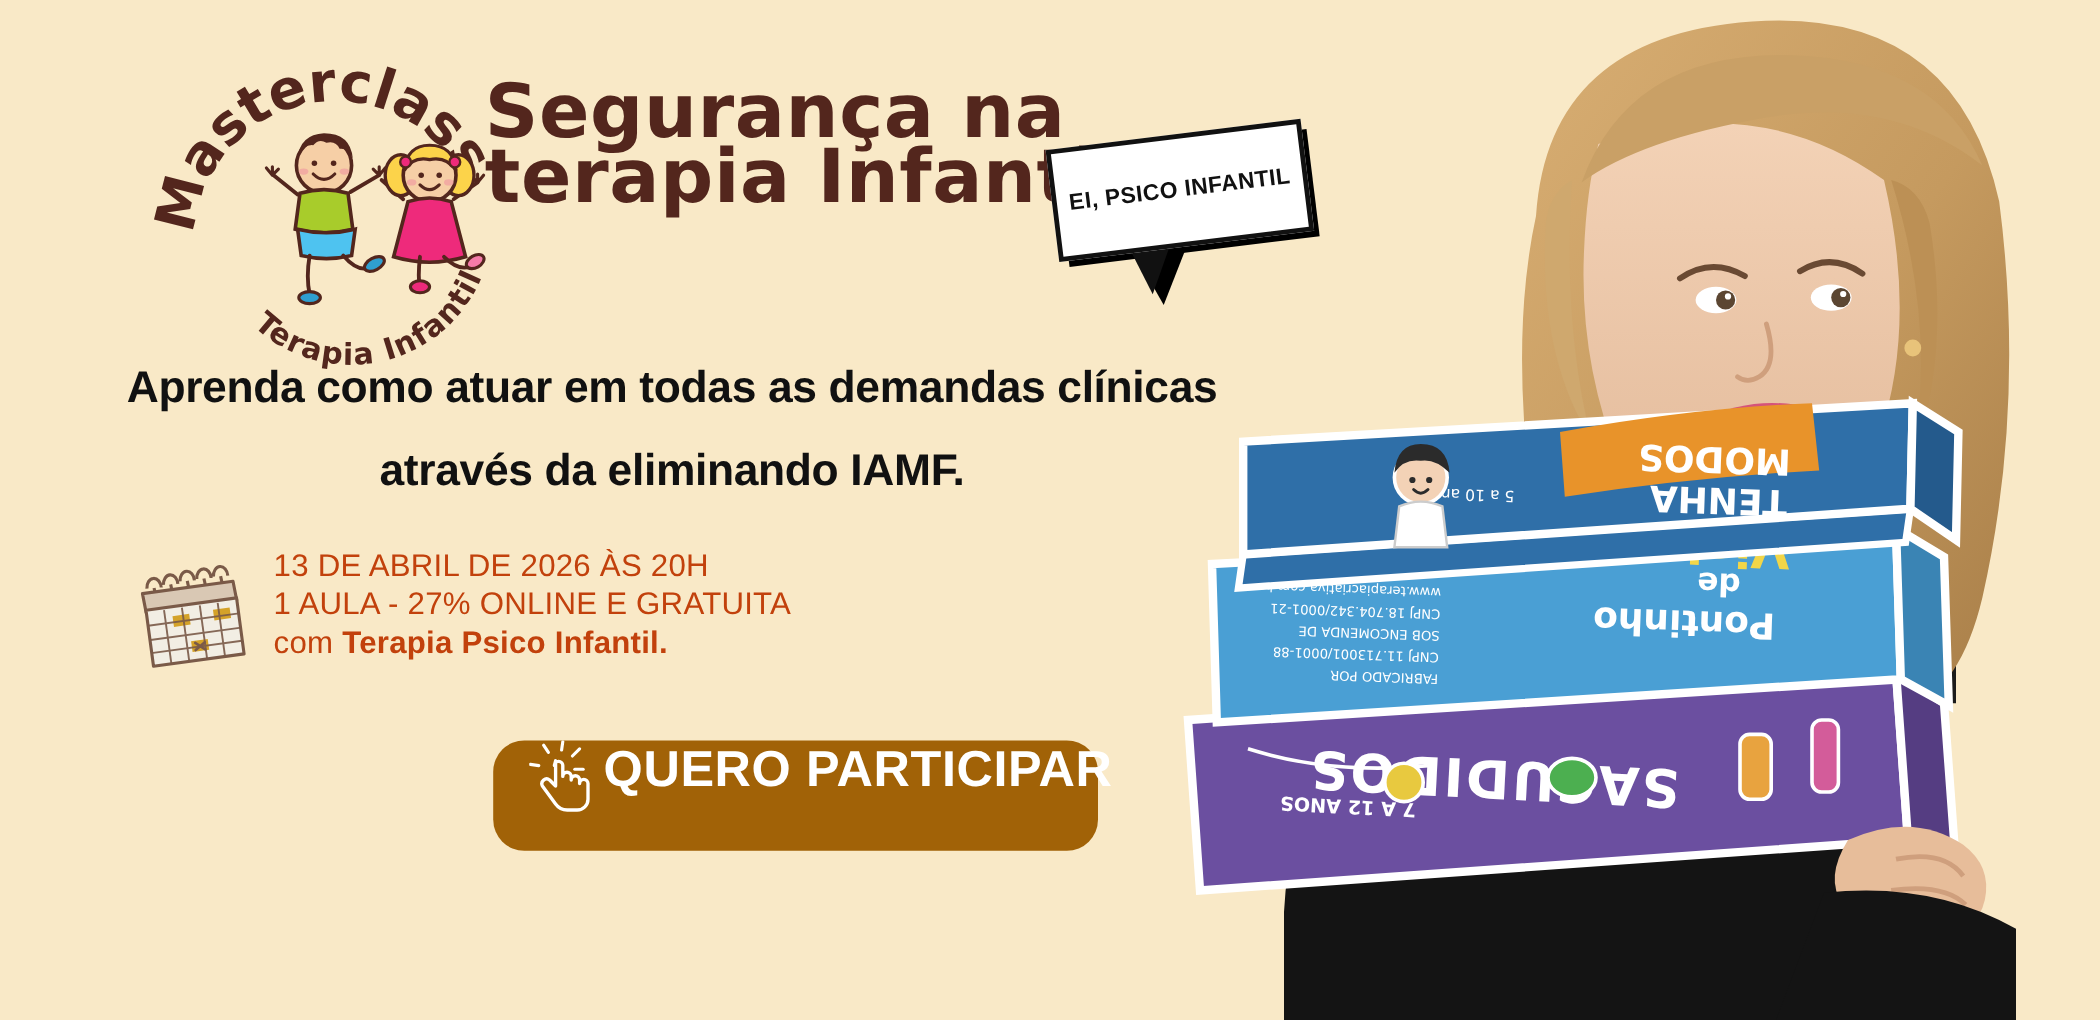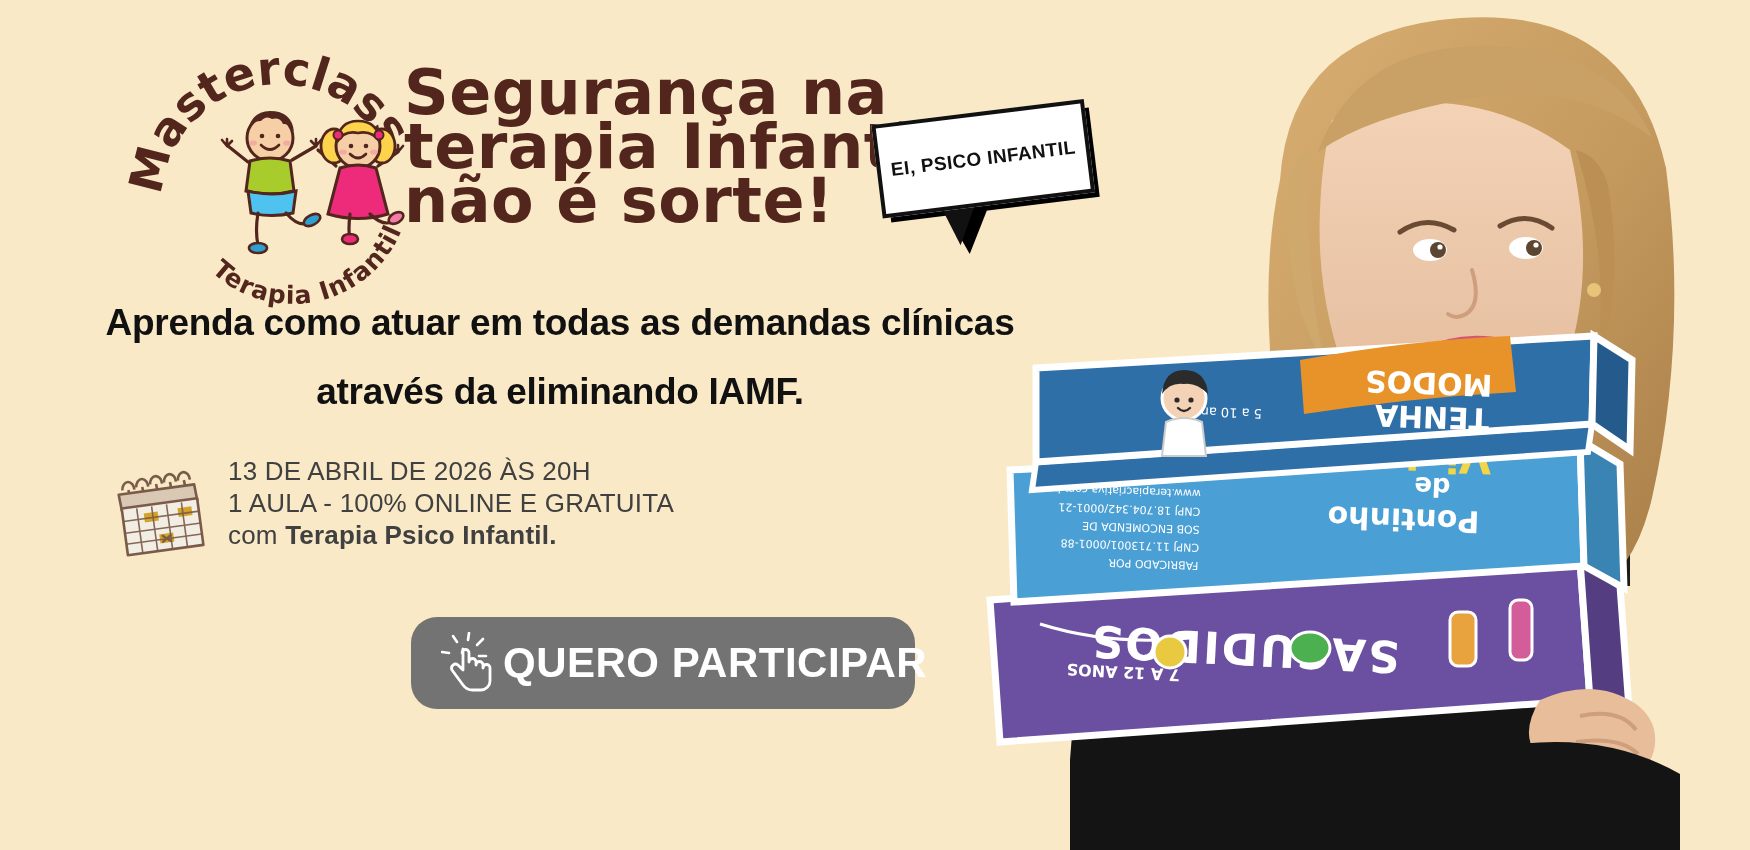--- a/index.html
+++ b/index.html
@@ -188,7 +188,6 @@
   <div id="headline">
     <div>Segurança na</div>
     <div>terapia Infantil</div>
-    <div>não é sorte!</div>
   </div>
 
   <div id="bubble">

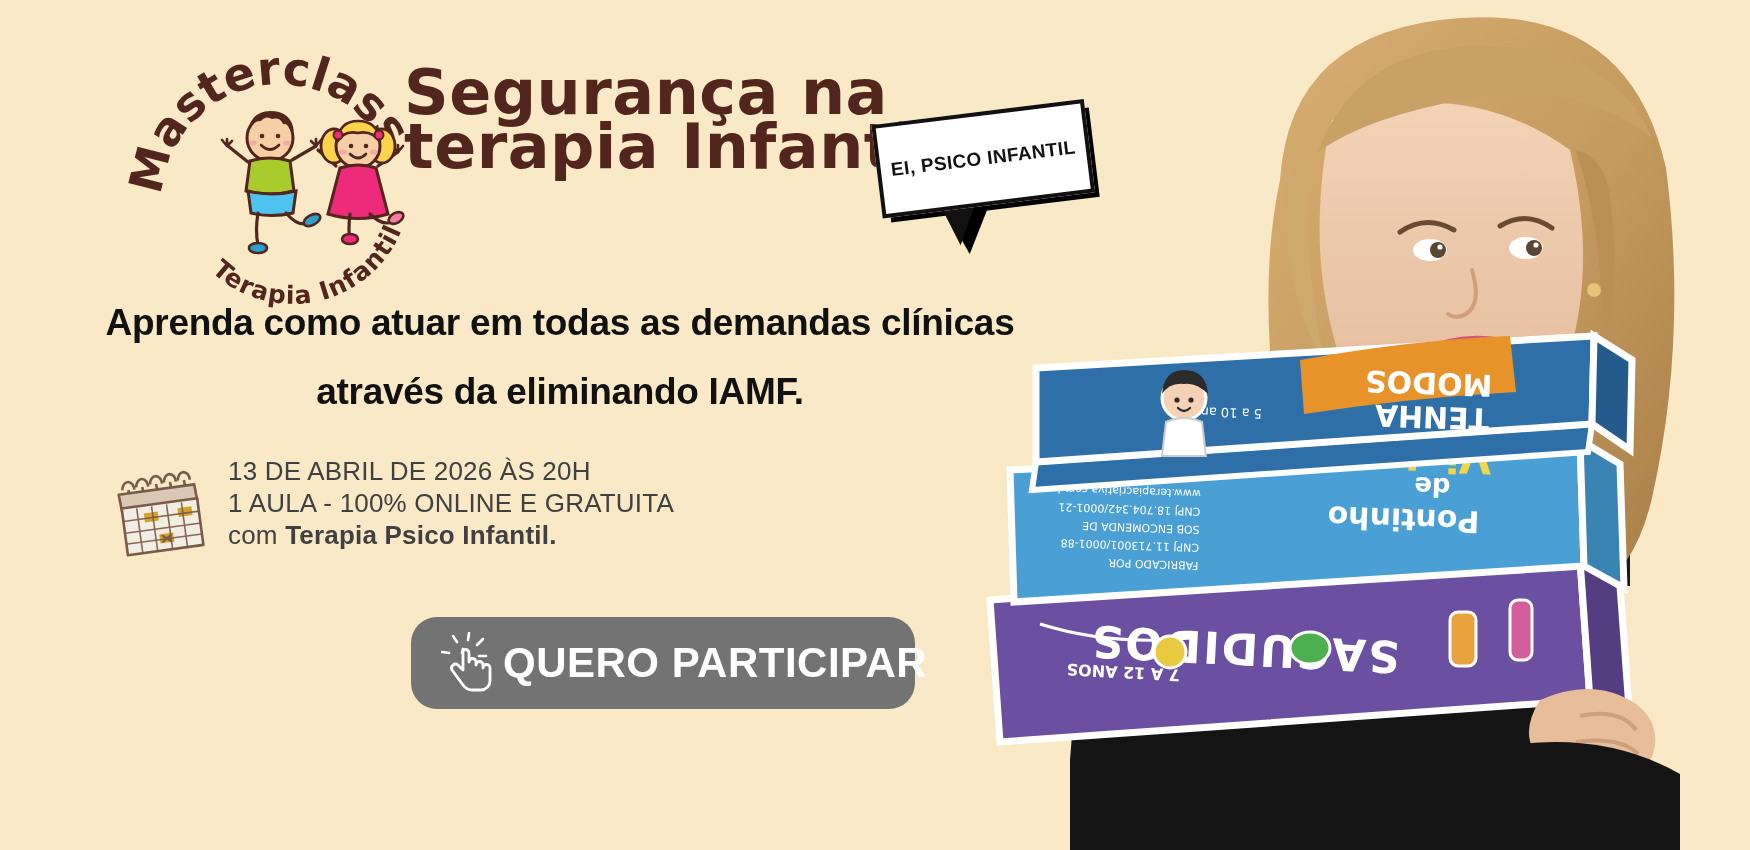--- a/index.html
+++ b/index.html
@@ -74,7 +74,7 @@
   #cal-icon svg{width:100%;height:100%;display:block;}
   #infotext{
     position:absolute;left:120px;top:0px;width:500px;
-    color:#404040;
+    color:#c2410c;
     font-family:"Liberation Sans", sans-serif;
     font-size:26px;
     line-height:32px;

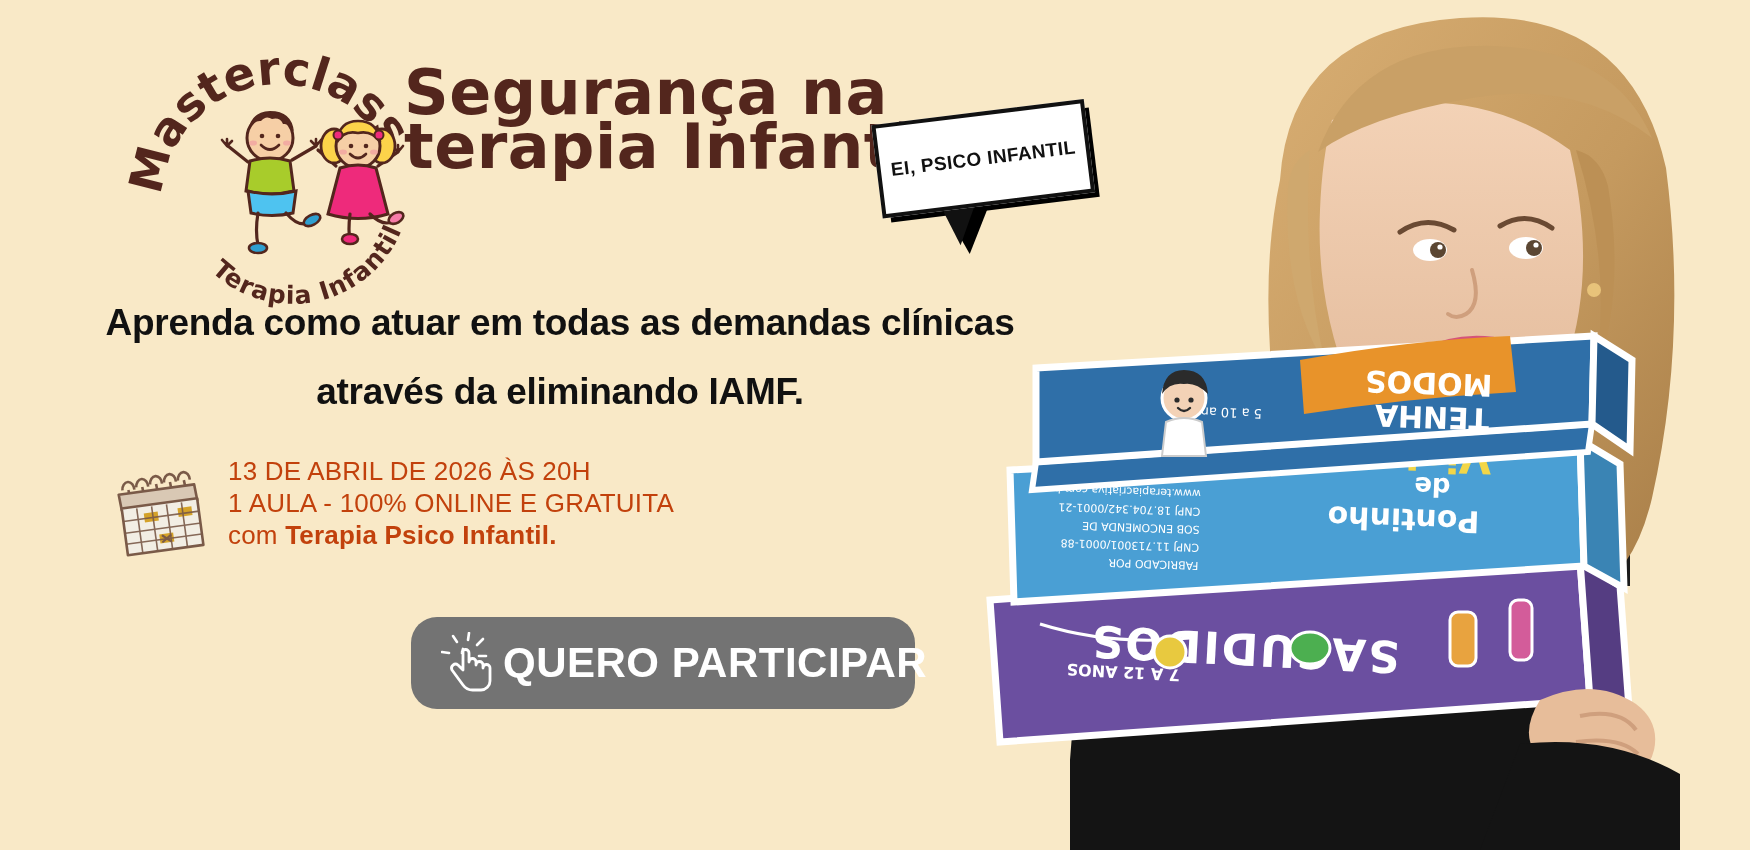--- a/index.html
+++ b/index.html
@@ -246,7 +246,7 @@
     </div>
     <div id="infotext">
       <div class="l">13 DE ABRIL DE 2026 ÀS 20H</div>
-      <div class="l">1 AULA - 100% ONLINE E GRATUITA</div>
+      <div class="l">1 AULA - 27% ONLINE E GRATUITA</div>
       <div class="l">
         <span>com </span><span class="strong">Terapia Psico Infantil.</span>
       </div>

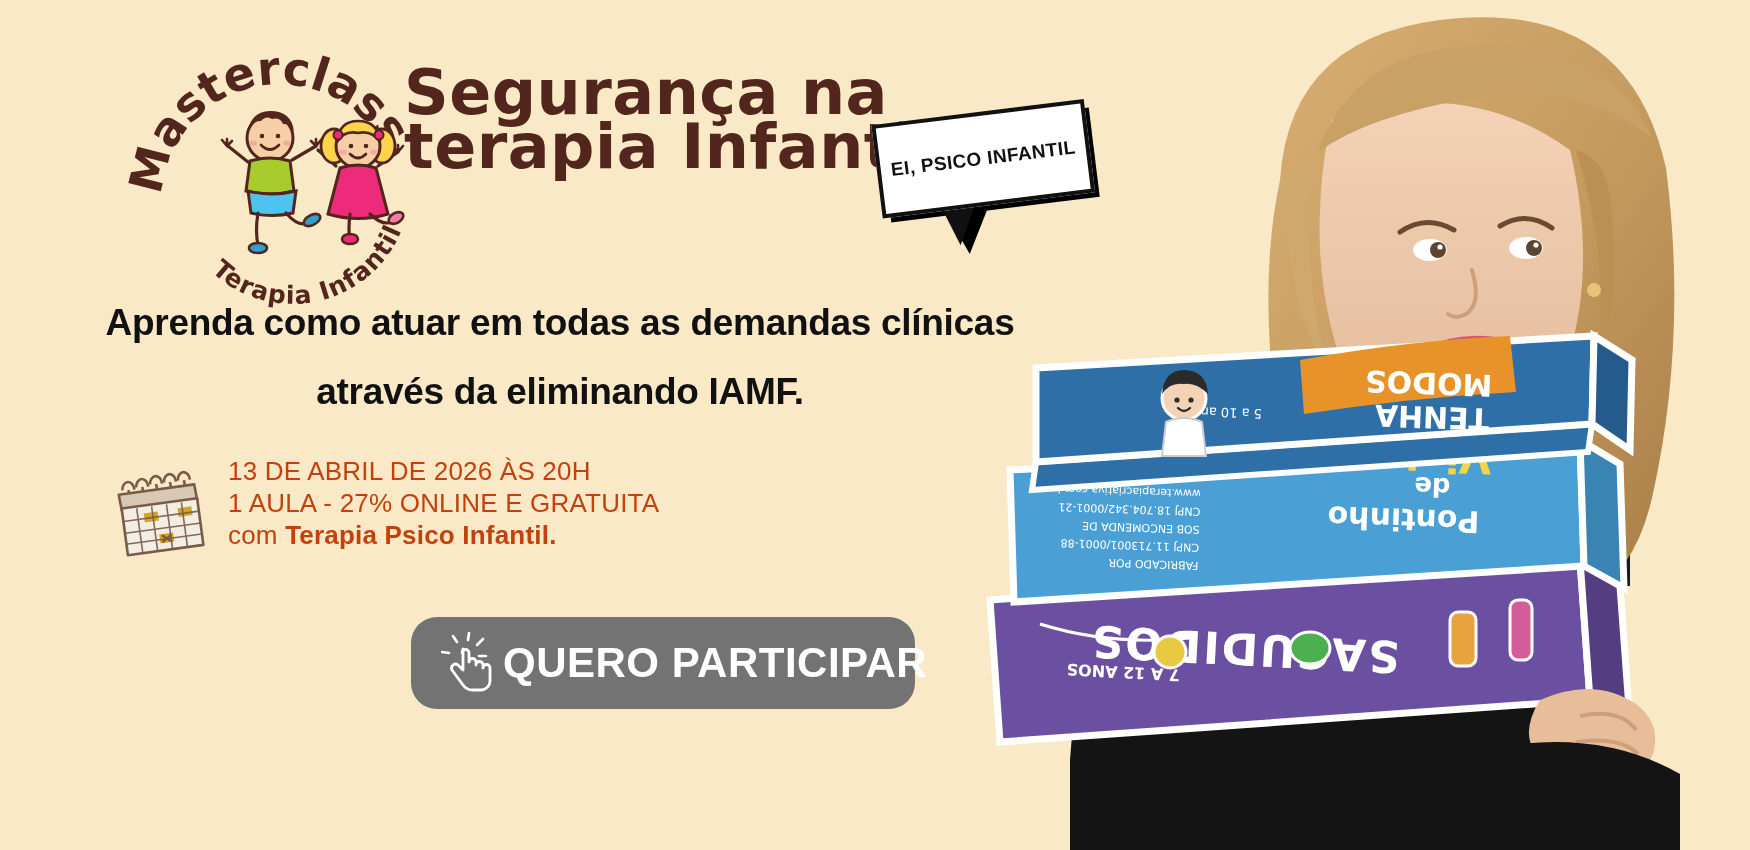--- a/index.html
+++ b/index.html
@@ -86,8 +86,8 @@
   
   #cta{
     position:absolute;left:411px;top:617px;width:504px;height:92px;
-    background:#737373;border-radius:26px;
-    display:flex;align-items:center;
+    background:#a16207;border-radius:26px;
+    display:flex;align-items:flex-start;
     cursor:pointer;
   }
   #cta .click-icon{

